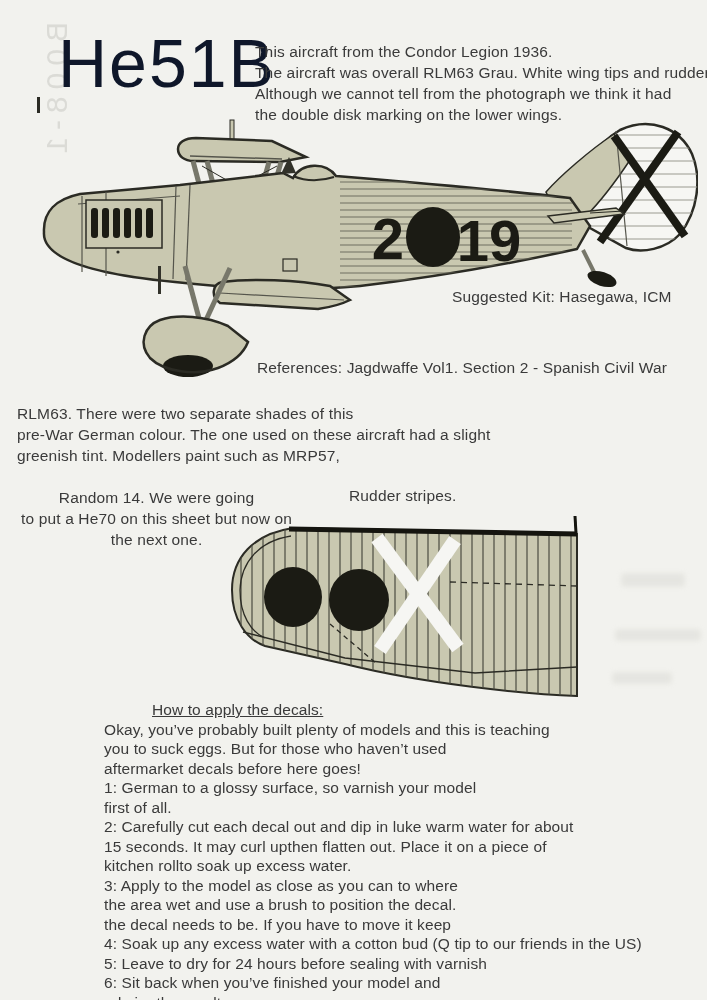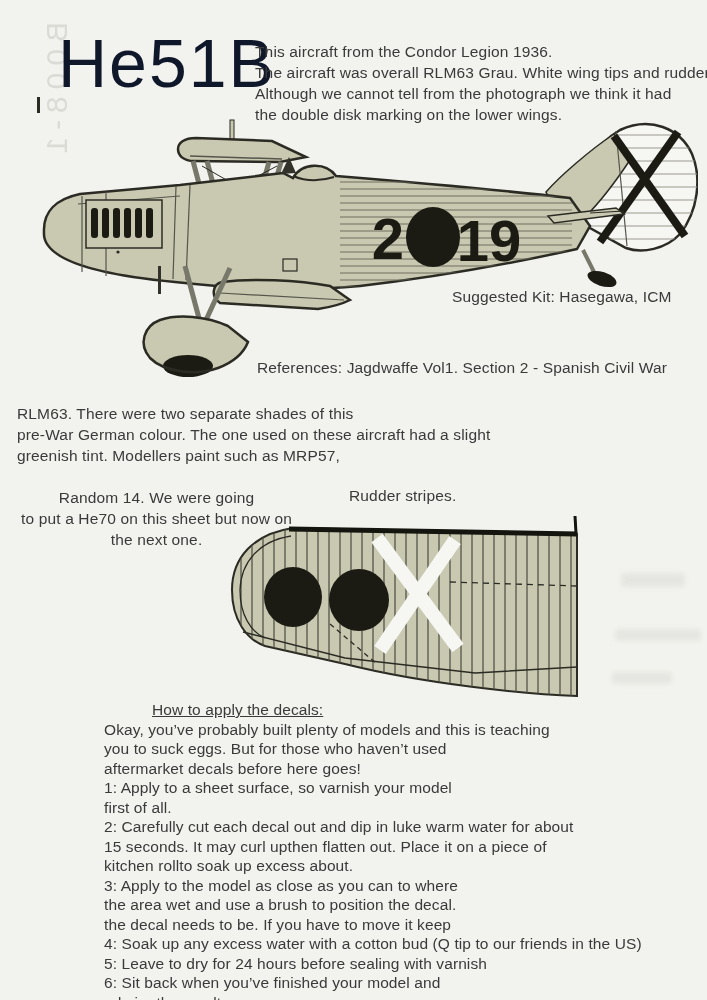--- a/index.html
+++ b/index.html
@@ -210,7 +210,7 @@
         <div>Okay, you’ve probably built plenty of models and this is teaching</div>
         <div>you to suck eggs. But for those who haven’t used</div>
         <div>aftermarket decals before here goes!</div>
-        <div>1: Apply to a sheet surface, so varnish your model</div>
+        <div>1: German to a glossy surface, so varnish your model</div>
         <div>first of all.</div>
         <div>2: Carefully cut each decal out and dip in luke warm water for about</div>
         <div>15 seconds. It may curl upthen flatten out. Place it on a piece of</div>

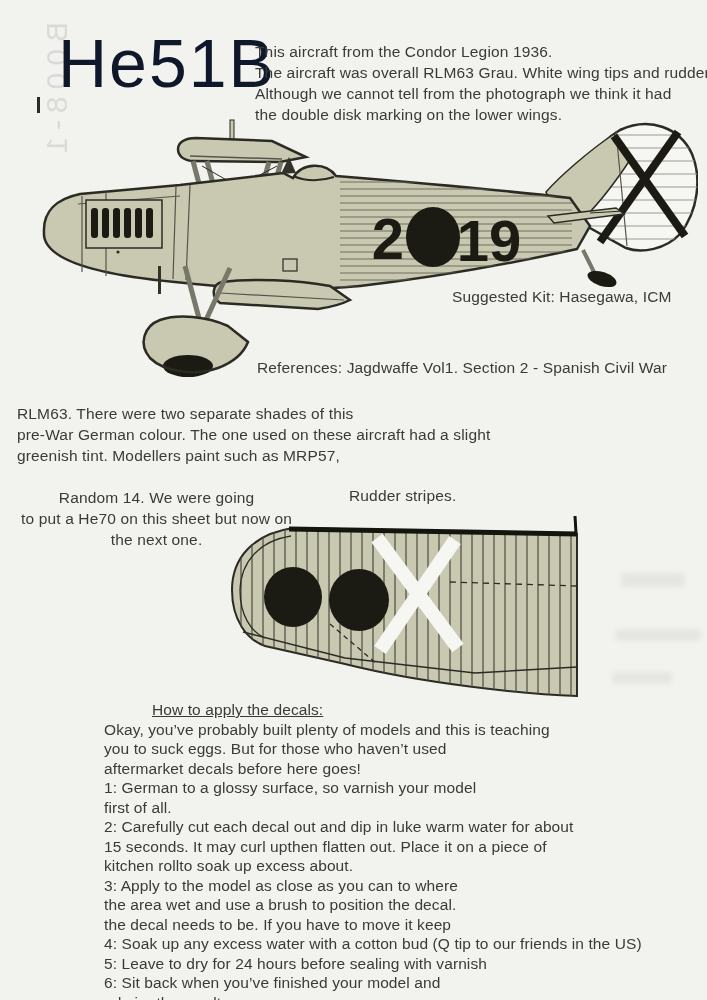--- a/index.html
+++ b/index.html
@@ -214,7 +214,7 @@
         <div>first of all.</div>
         <div>2: Carefully cut each decal out and dip in luke warm water for about</div>
         <div>15 seconds. It may curl upthen flatten out. Place it on a piece of</div>
-        <div>kitchen rollto soak up excess about.</div>
+        <div>kitchen rollto soak up excess water.</div>
         <div>3: Apply to the model as close as you can to where</div>
         <div>the area wet and use a brush to position the decal.</div>
         <div>the decal needs to be. If you have to move it keep</div>

